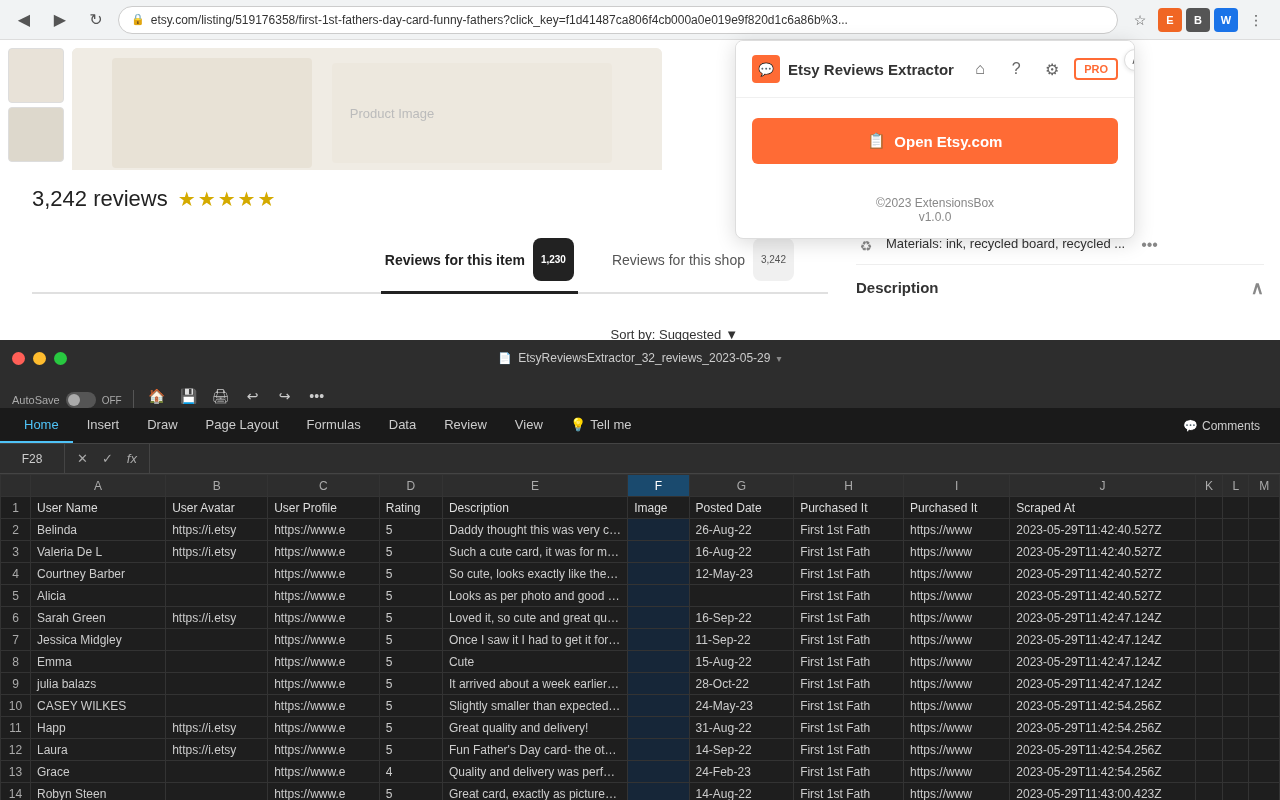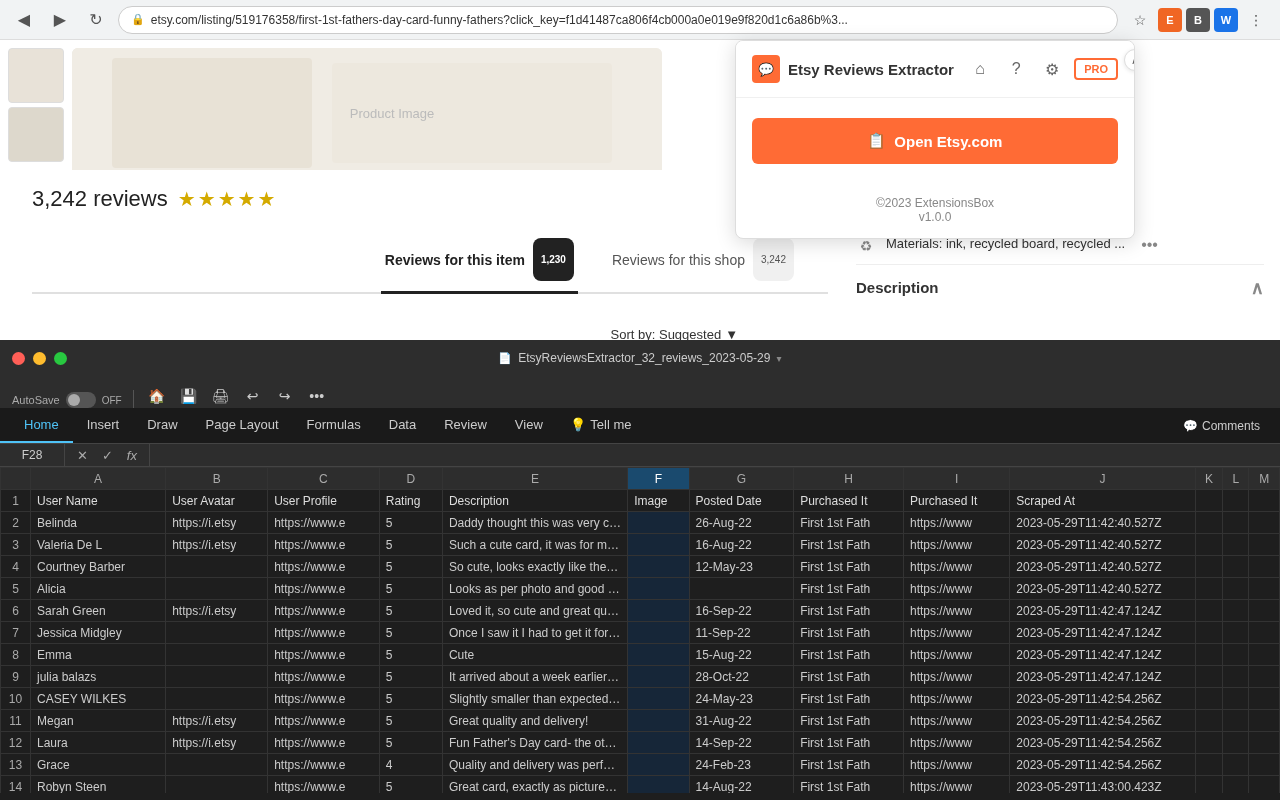--- a/index.html
+++ b/index.html
@@ -427,7 +427,7 @@
 
     
     .formula-bar {
-      height: 23px;
+      height: 30px;
       background: #2d2d2d;
       display: flex;
       align-items: center;

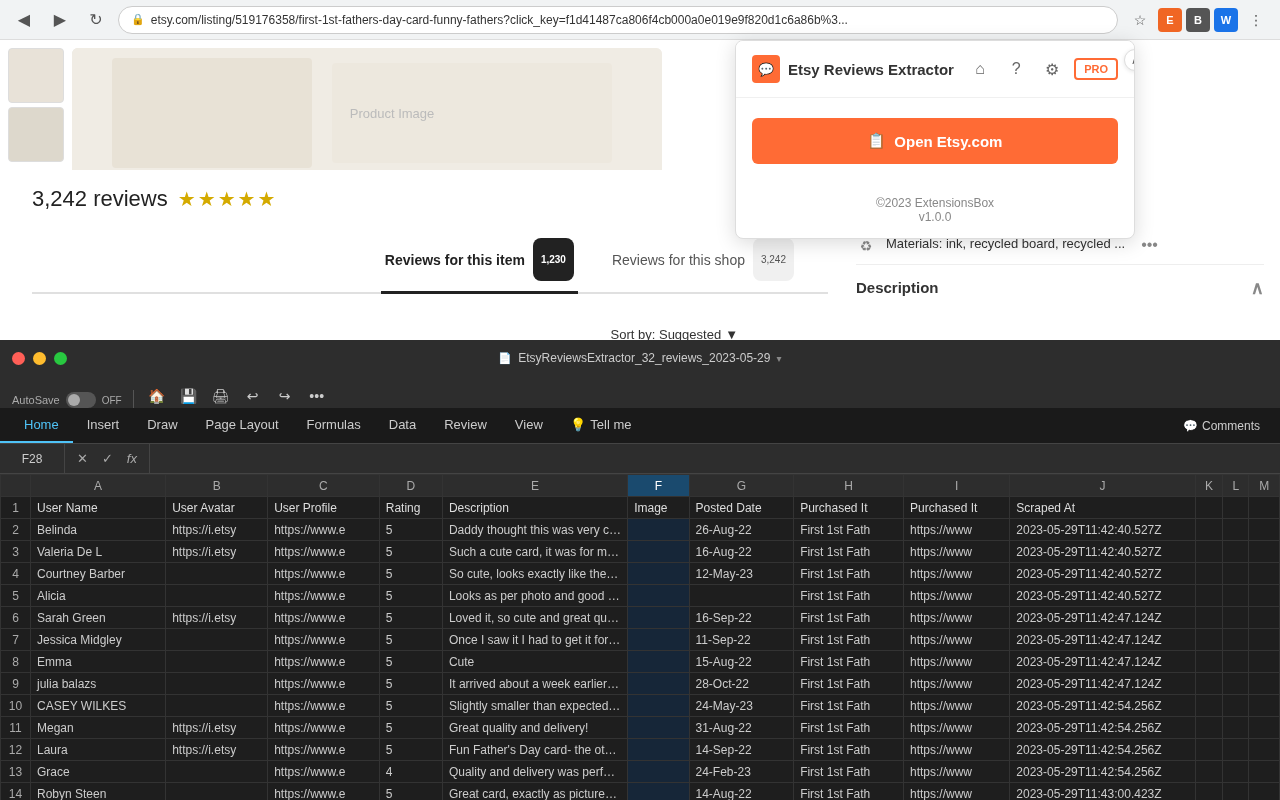--- a/index.html
+++ b/index.html
@@ -912,7 +912,7 @@
           </tr>
           <tr>
             <td class="row-header">11</td>
-            <td>Megan</td>
+            <td>Happ</td>
             <td>https://i.etsy</td>
             <td>https://www.e</td>
             <td>5</td>

